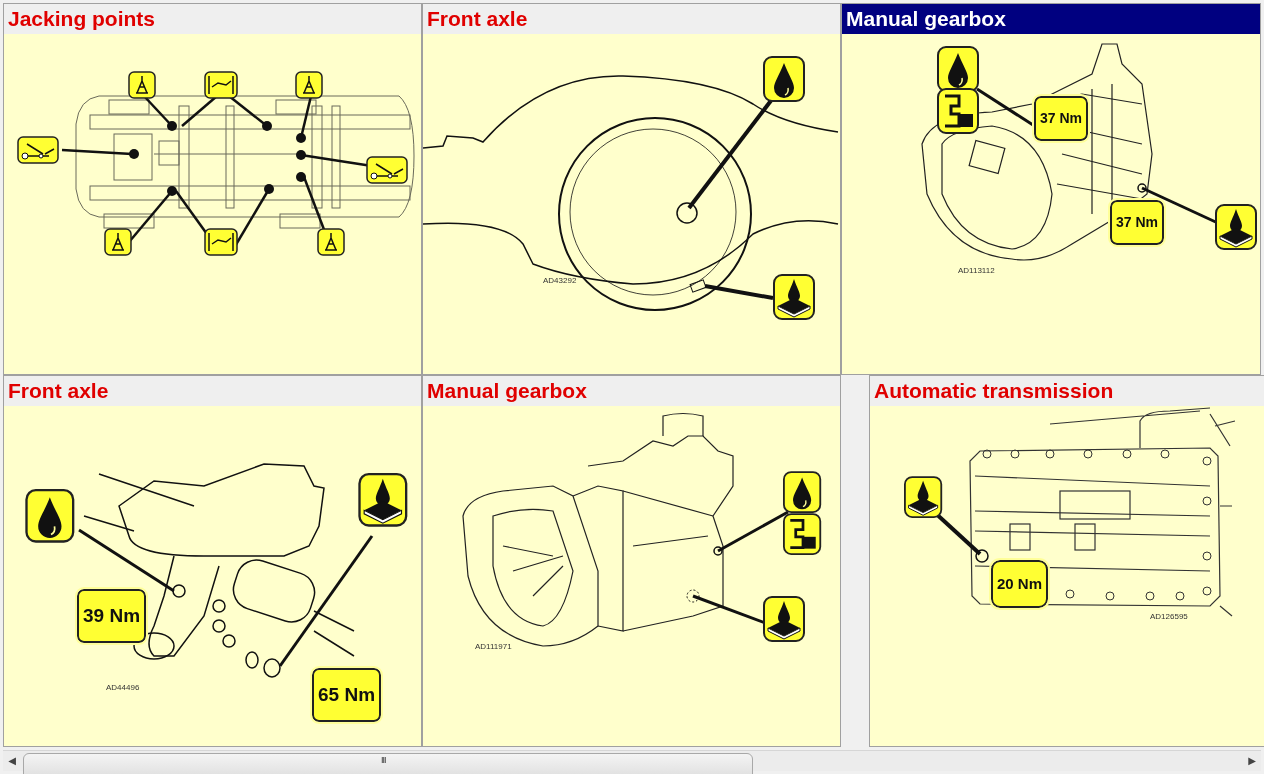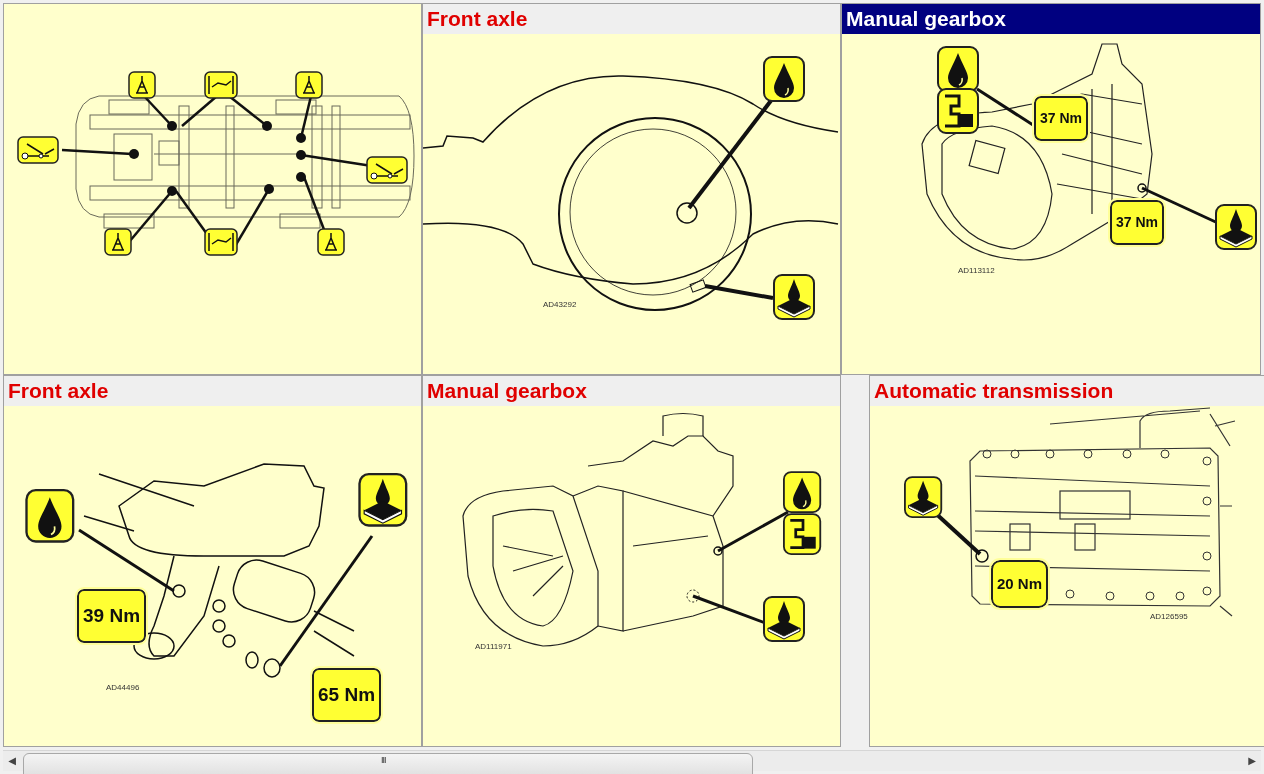--- a/index.html
+++ b/index.html
@@ -62,6 +62,9 @@
 <div class="grid">
 
   <div class="panel" style="left:0;top:0;width:419px;height:372px;">
+    <div class="panel-head">
+        <span class="panel-title">Jacking points</span>
+      </div>
     <div class="figure">
       <svg width="419" height="342" viewBox="0 0 419 342">
         <g fill="none" stroke="#6a6a5a" stroke-width="1">

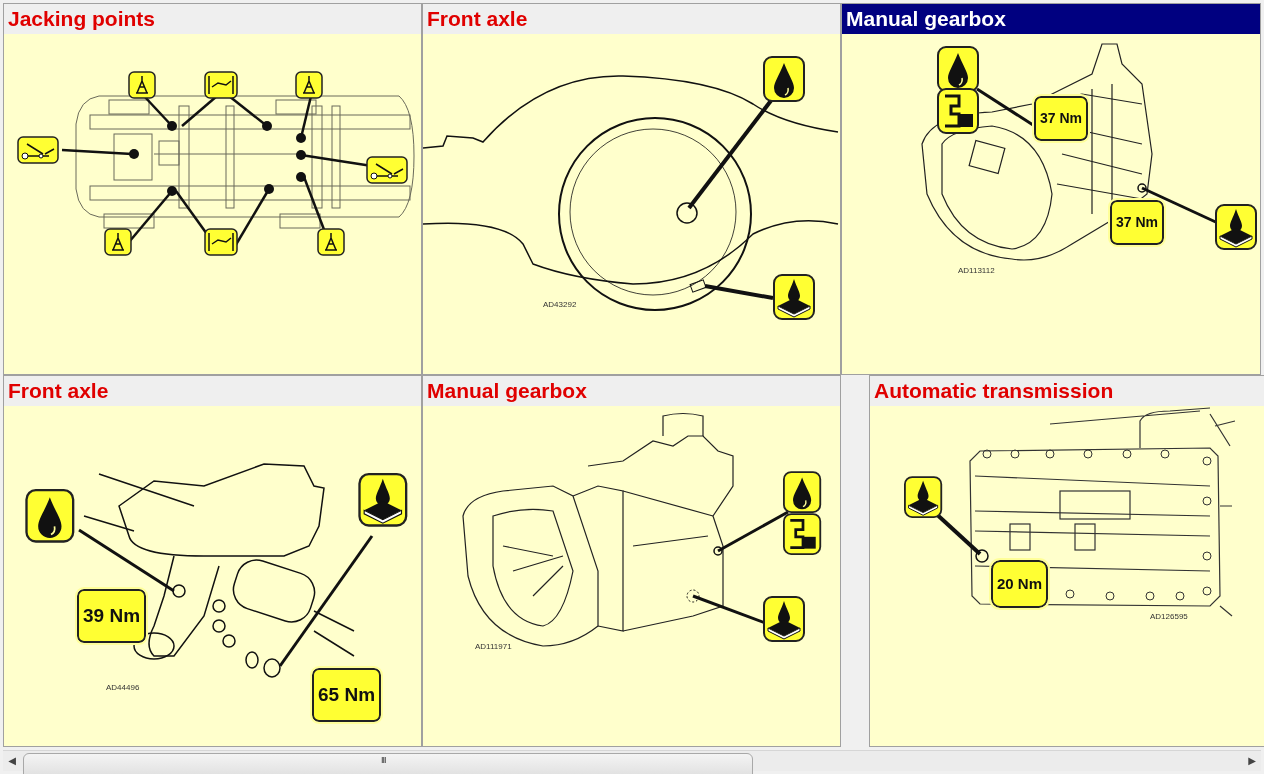--- a/index.html
+++ b/index.html
@@ -152,7 +152,7 @@
           </g>
         <rect x="268" y="248" width="14" height="8" fill="none" stroke="#111" transform="rotate(-20 275 252)"></rect>
       </svg>
-      <span class="fig-ref" style="left:120px;top:266px;">AD43292</span>
+      <span class="fig-ref" style="left:120px;top:242px;">AD43292</span>
       <svg style="left:340px;top:22px" width="44" height="48">
           <use href="#ic-drop"></use>
         </svg>

